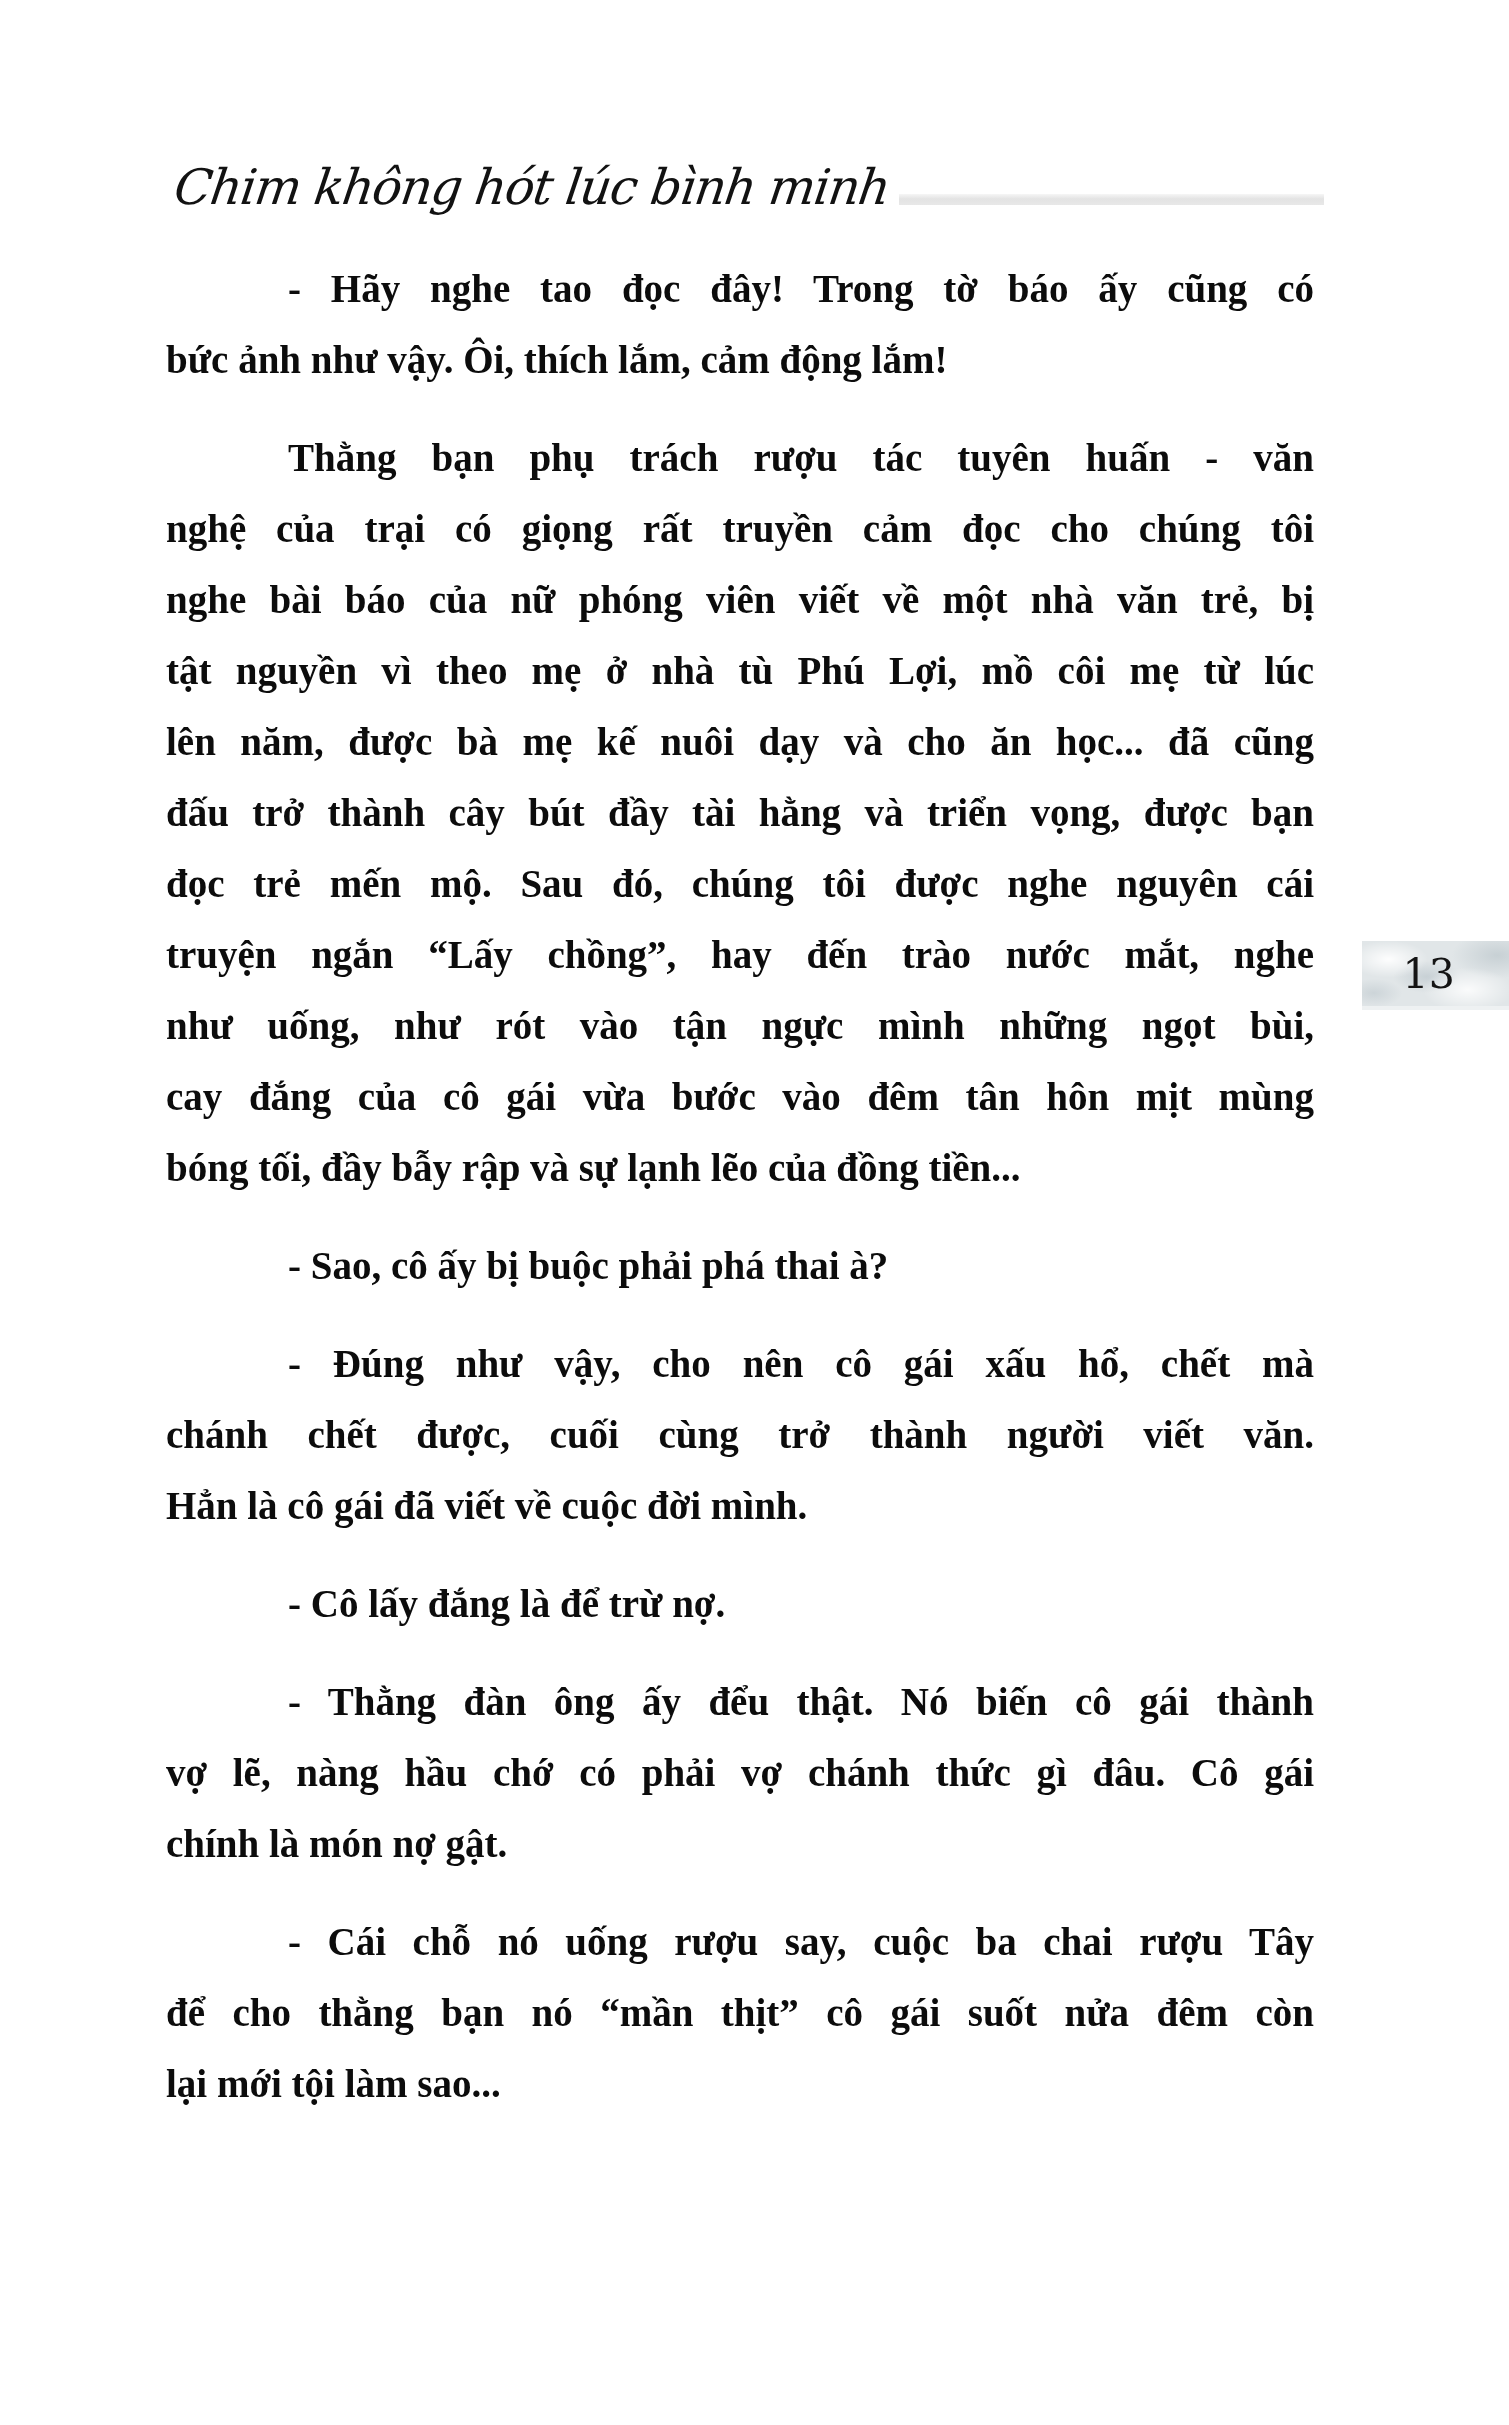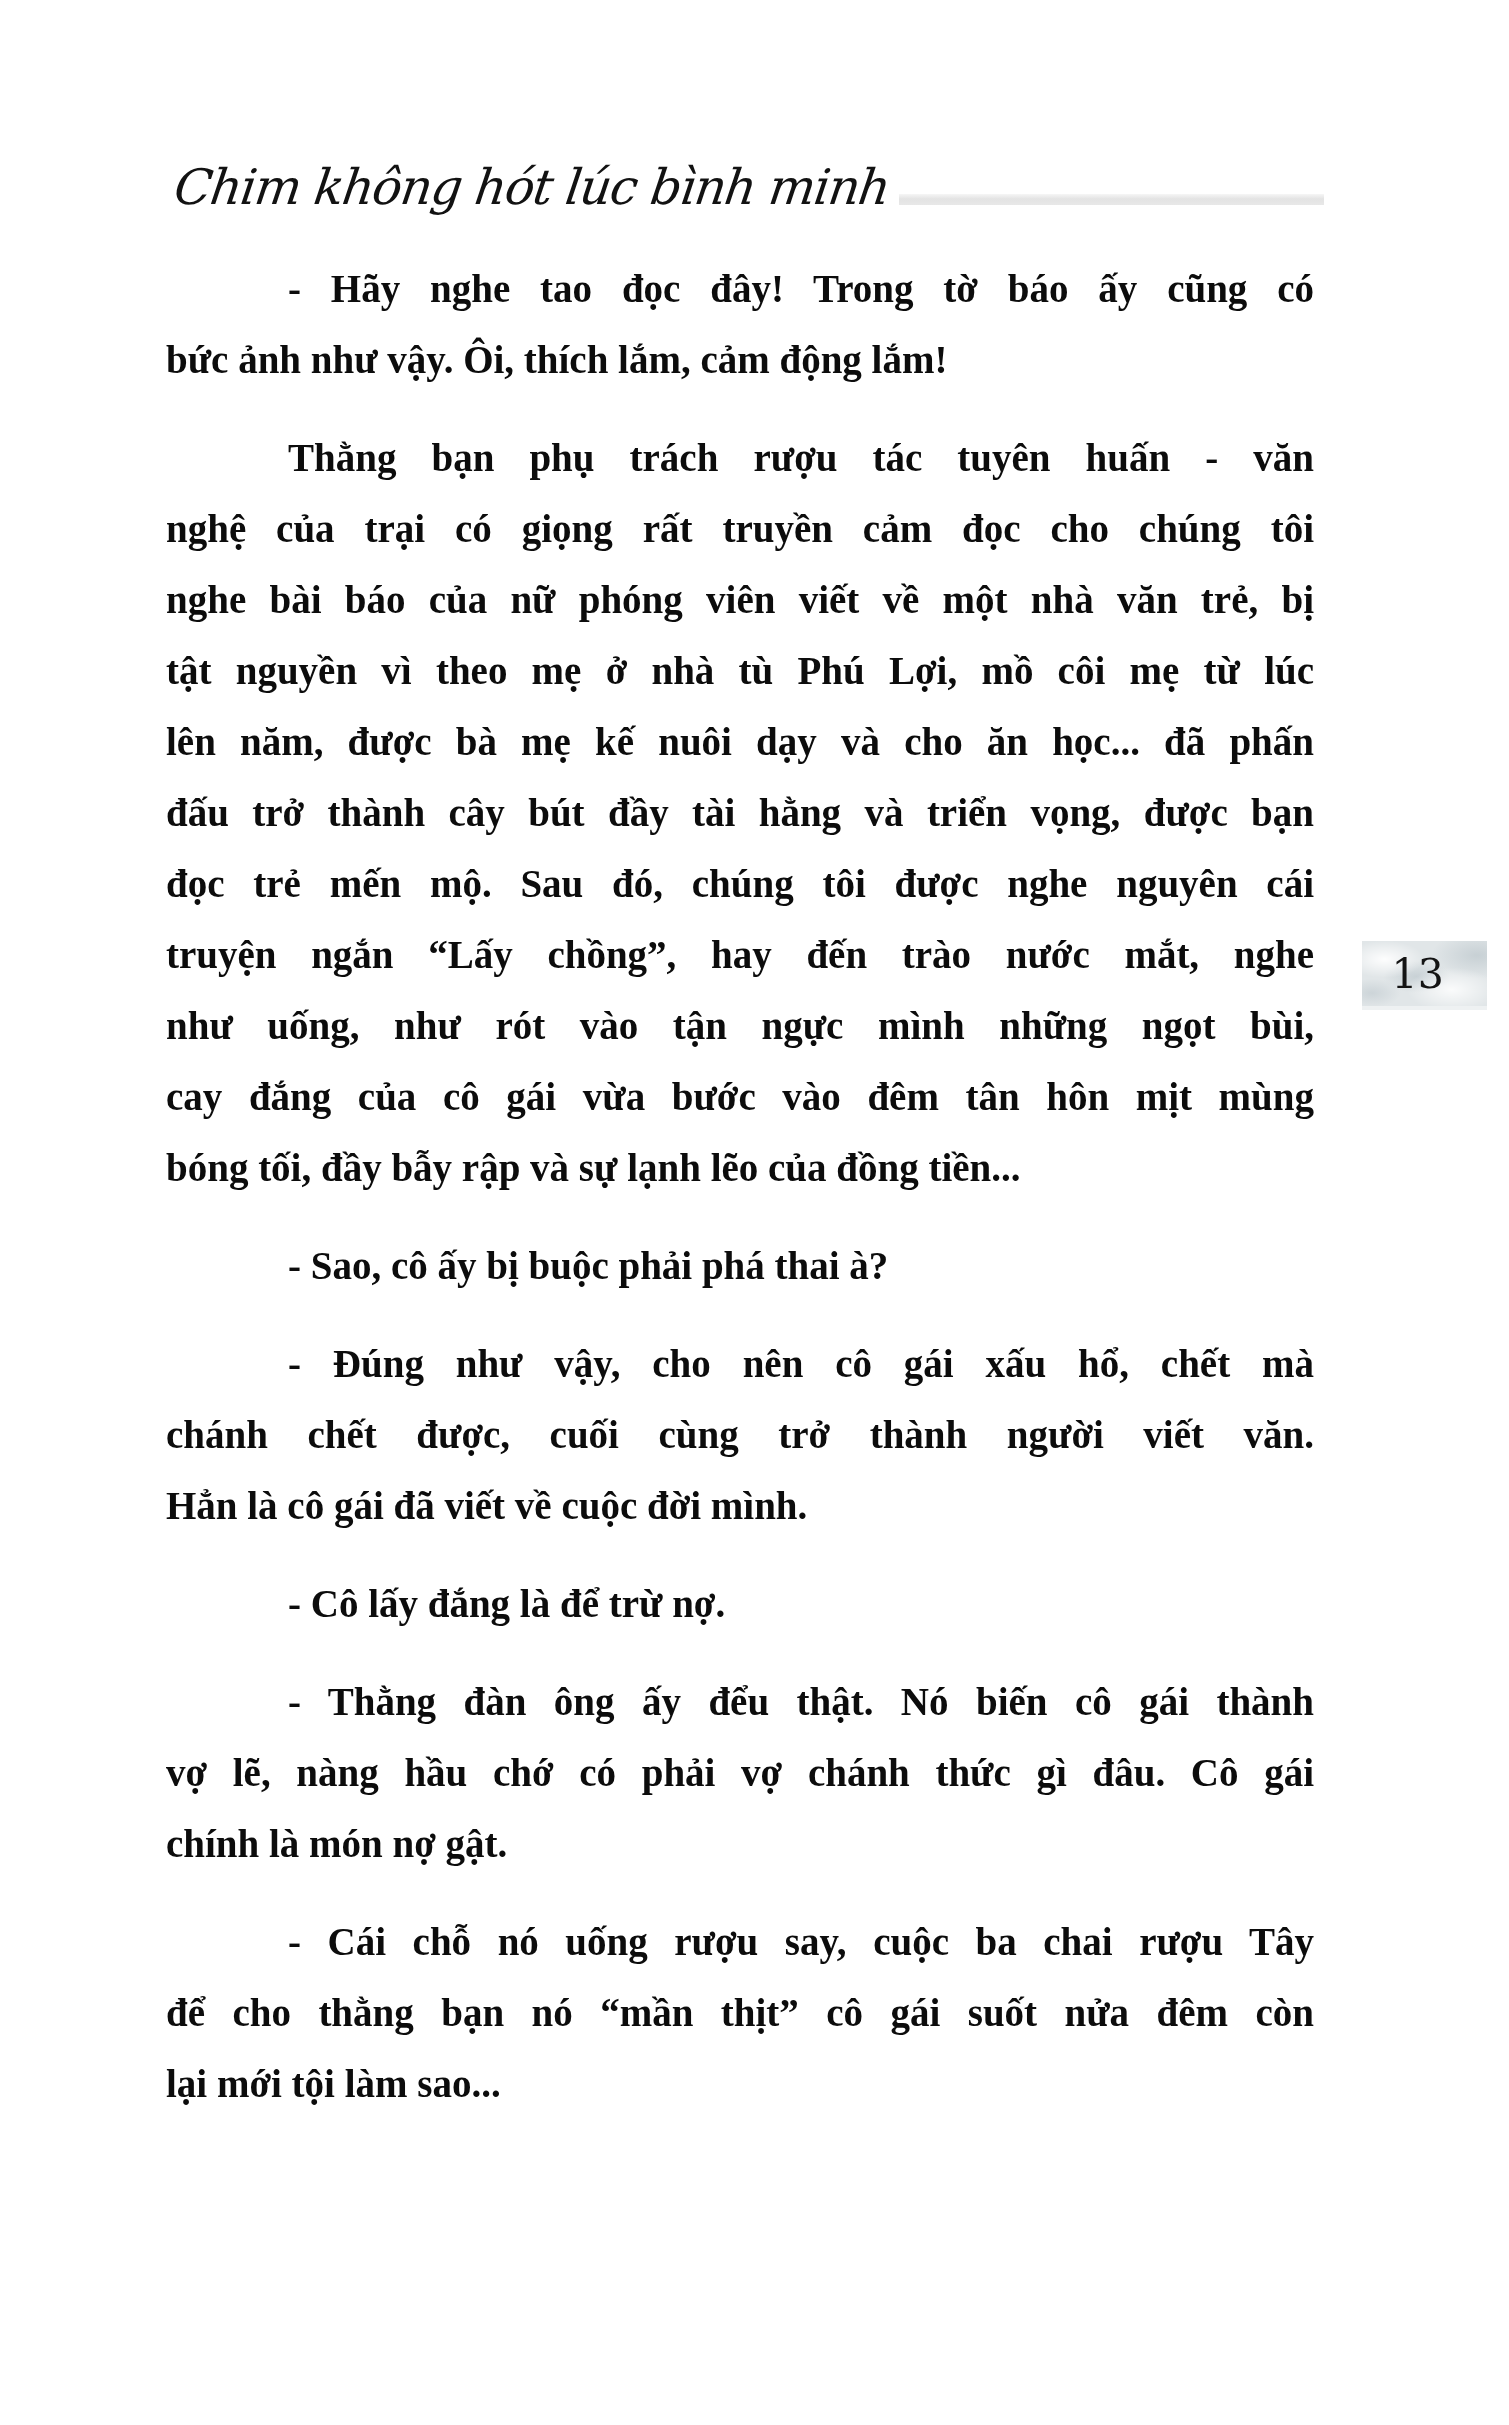--- a/index.html
+++ b/index.html
@@ -100,7 +100,7 @@
       <div class="line just">nghệ của trại có giọng rất truyền cảm đọc cho chúng tôi</div>
       <div class="line just">nghe bài báo của nữ phóng viên viết về một nhà văn trẻ, bị</div>
       <div class="line just">tật nguyền vì theo mẹ ở nhà tù Phú Lợi, mồ côi mẹ từ lúc</div>
-      <div class="line just">lên năm, được bà mẹ kế nuôi dạy và cho ăn học... đã phấn</div>
+      <div class="line just">lên năm, được bà mẹ kế nuôi dạy và cho ăn học... đã cũng</div>
       <div class="line just">đấu trở thành cây bút đầy tài hằng và triển vọng, được bạn</div>
       <div class="line just">đọc trẻ mến mộ. Sau đó, chúng tôi được nghe nguyên cái</div>
       <div class="line just">truyện ngắn “Lấy chồng”, hay đến trào nước mắt, nghe</div>

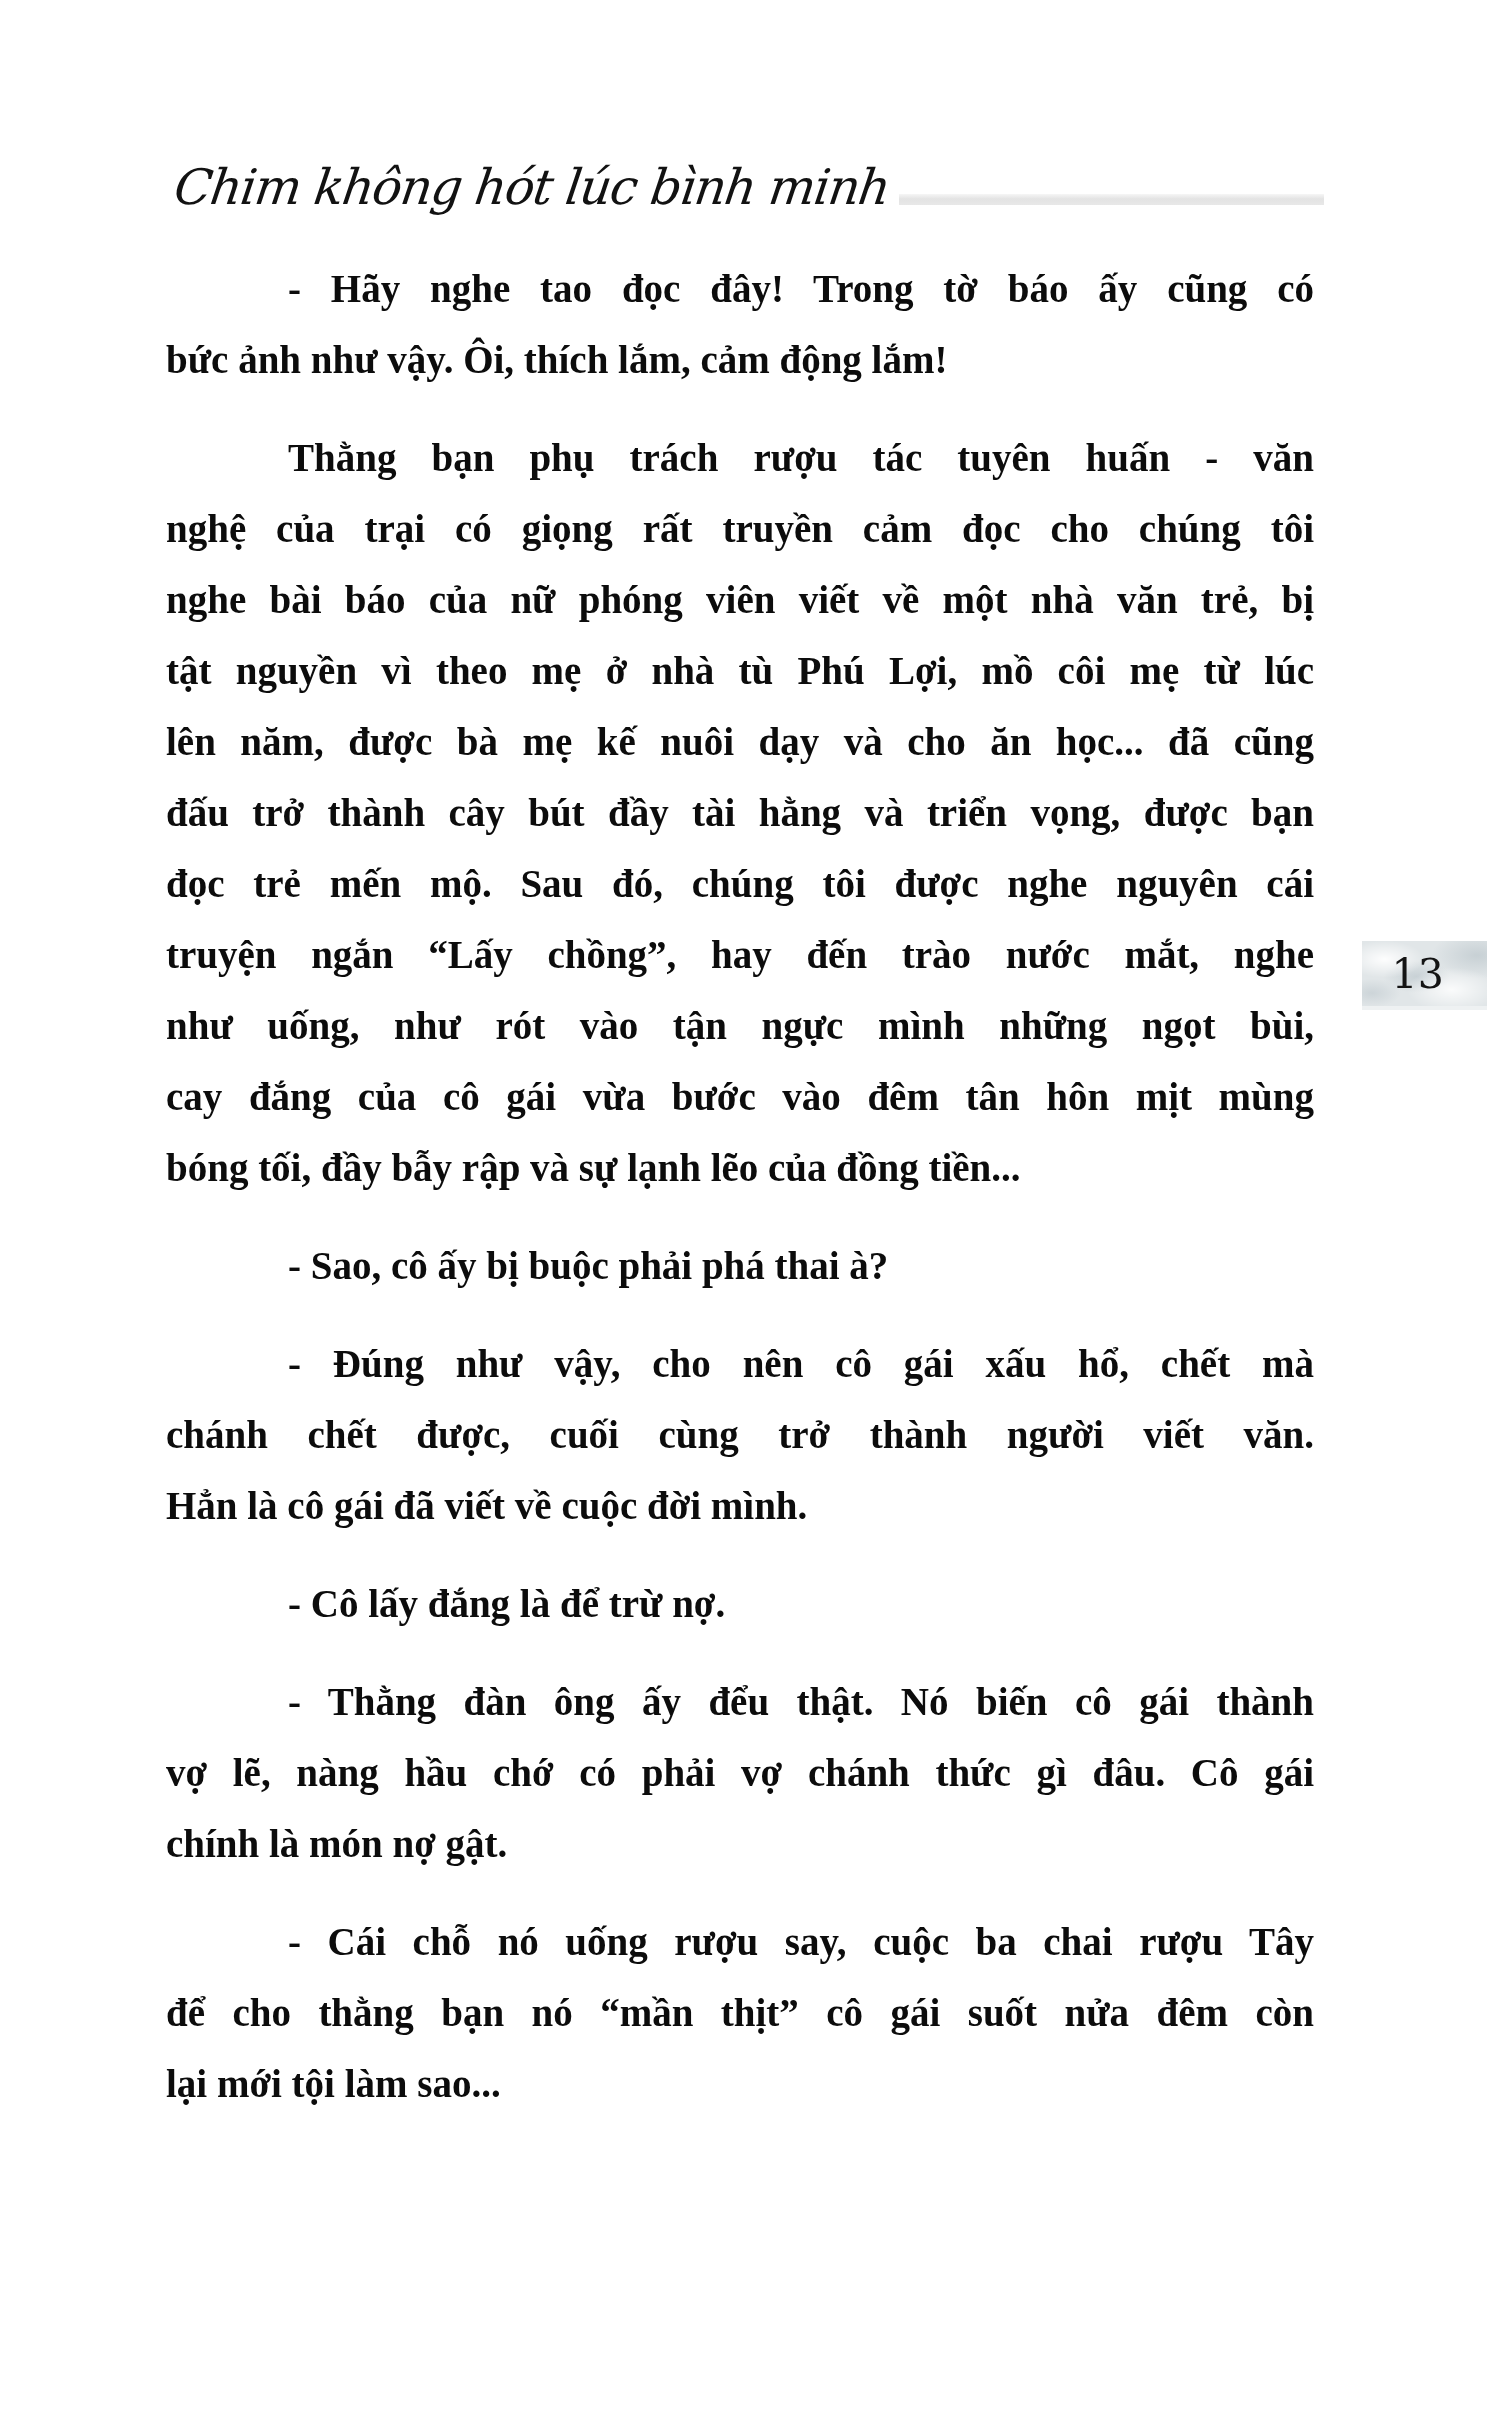--- a/index.html
+++ b/index.html
@@ -61,7 +61,7 @@
     position: absolute;
     left: 1362px;
     top: 941px;
-    width: 125px;
+    width: 147px;
     height: 65px;
     display: flex;
     align-items: center;

